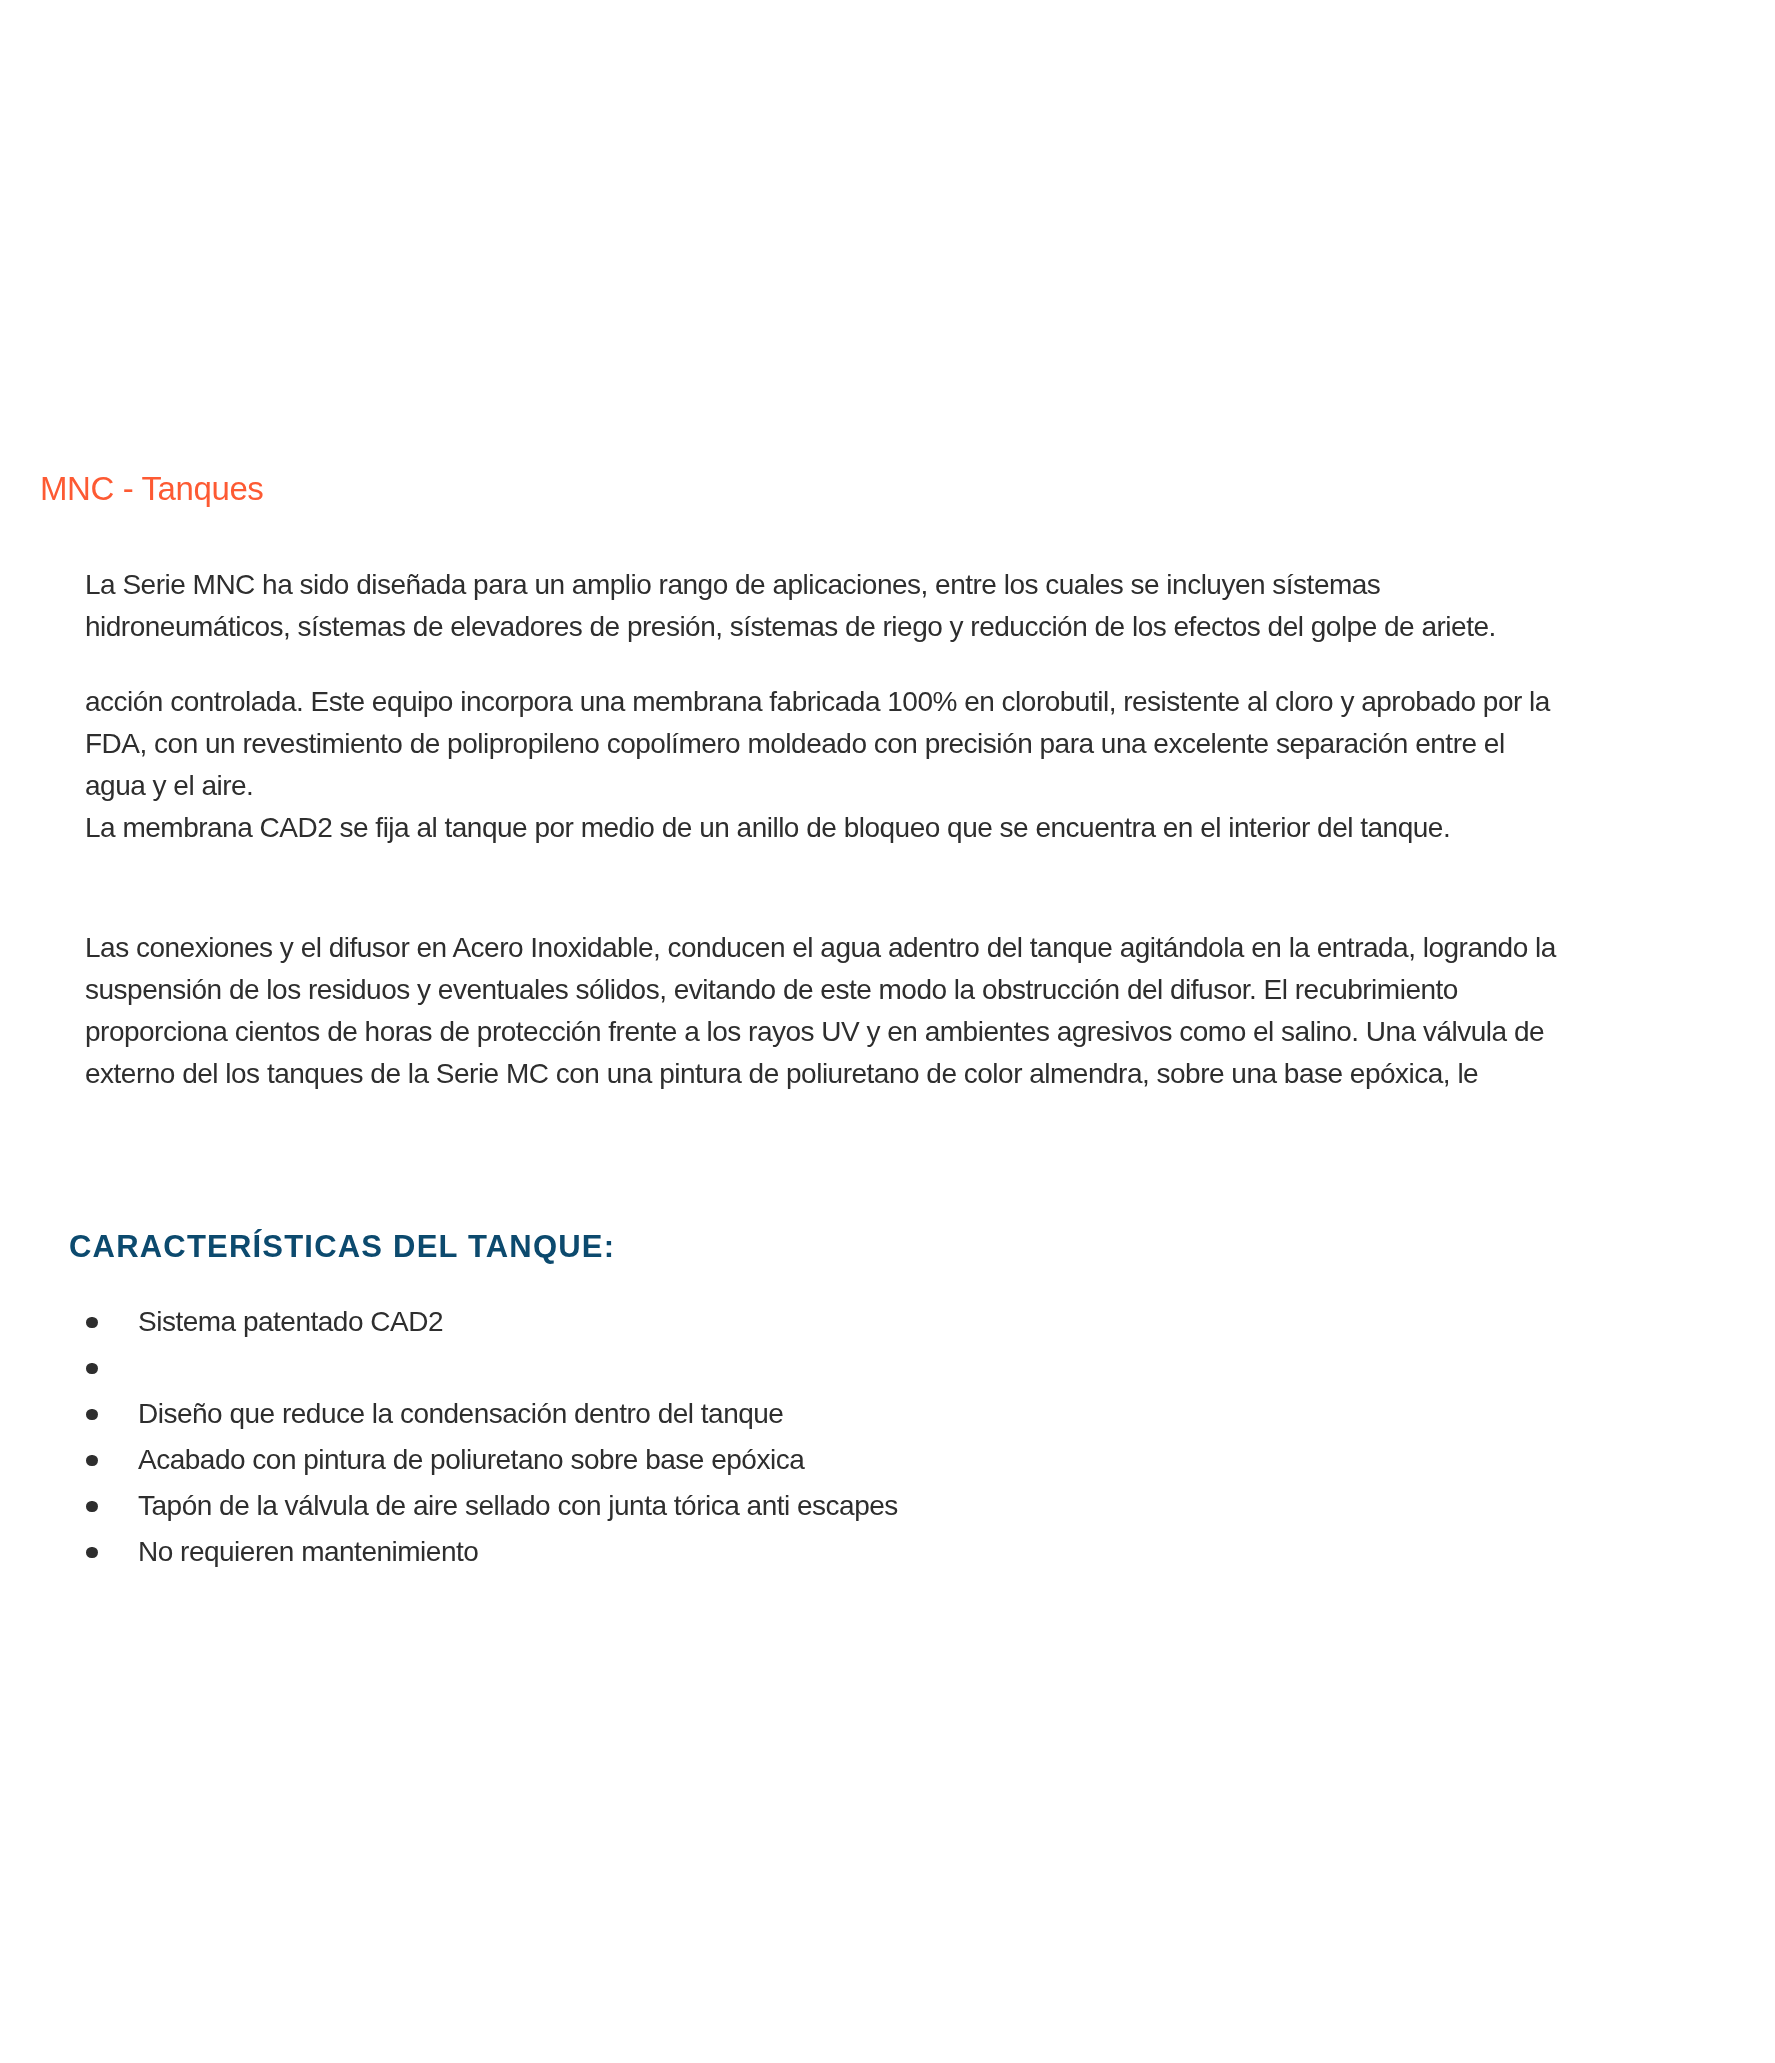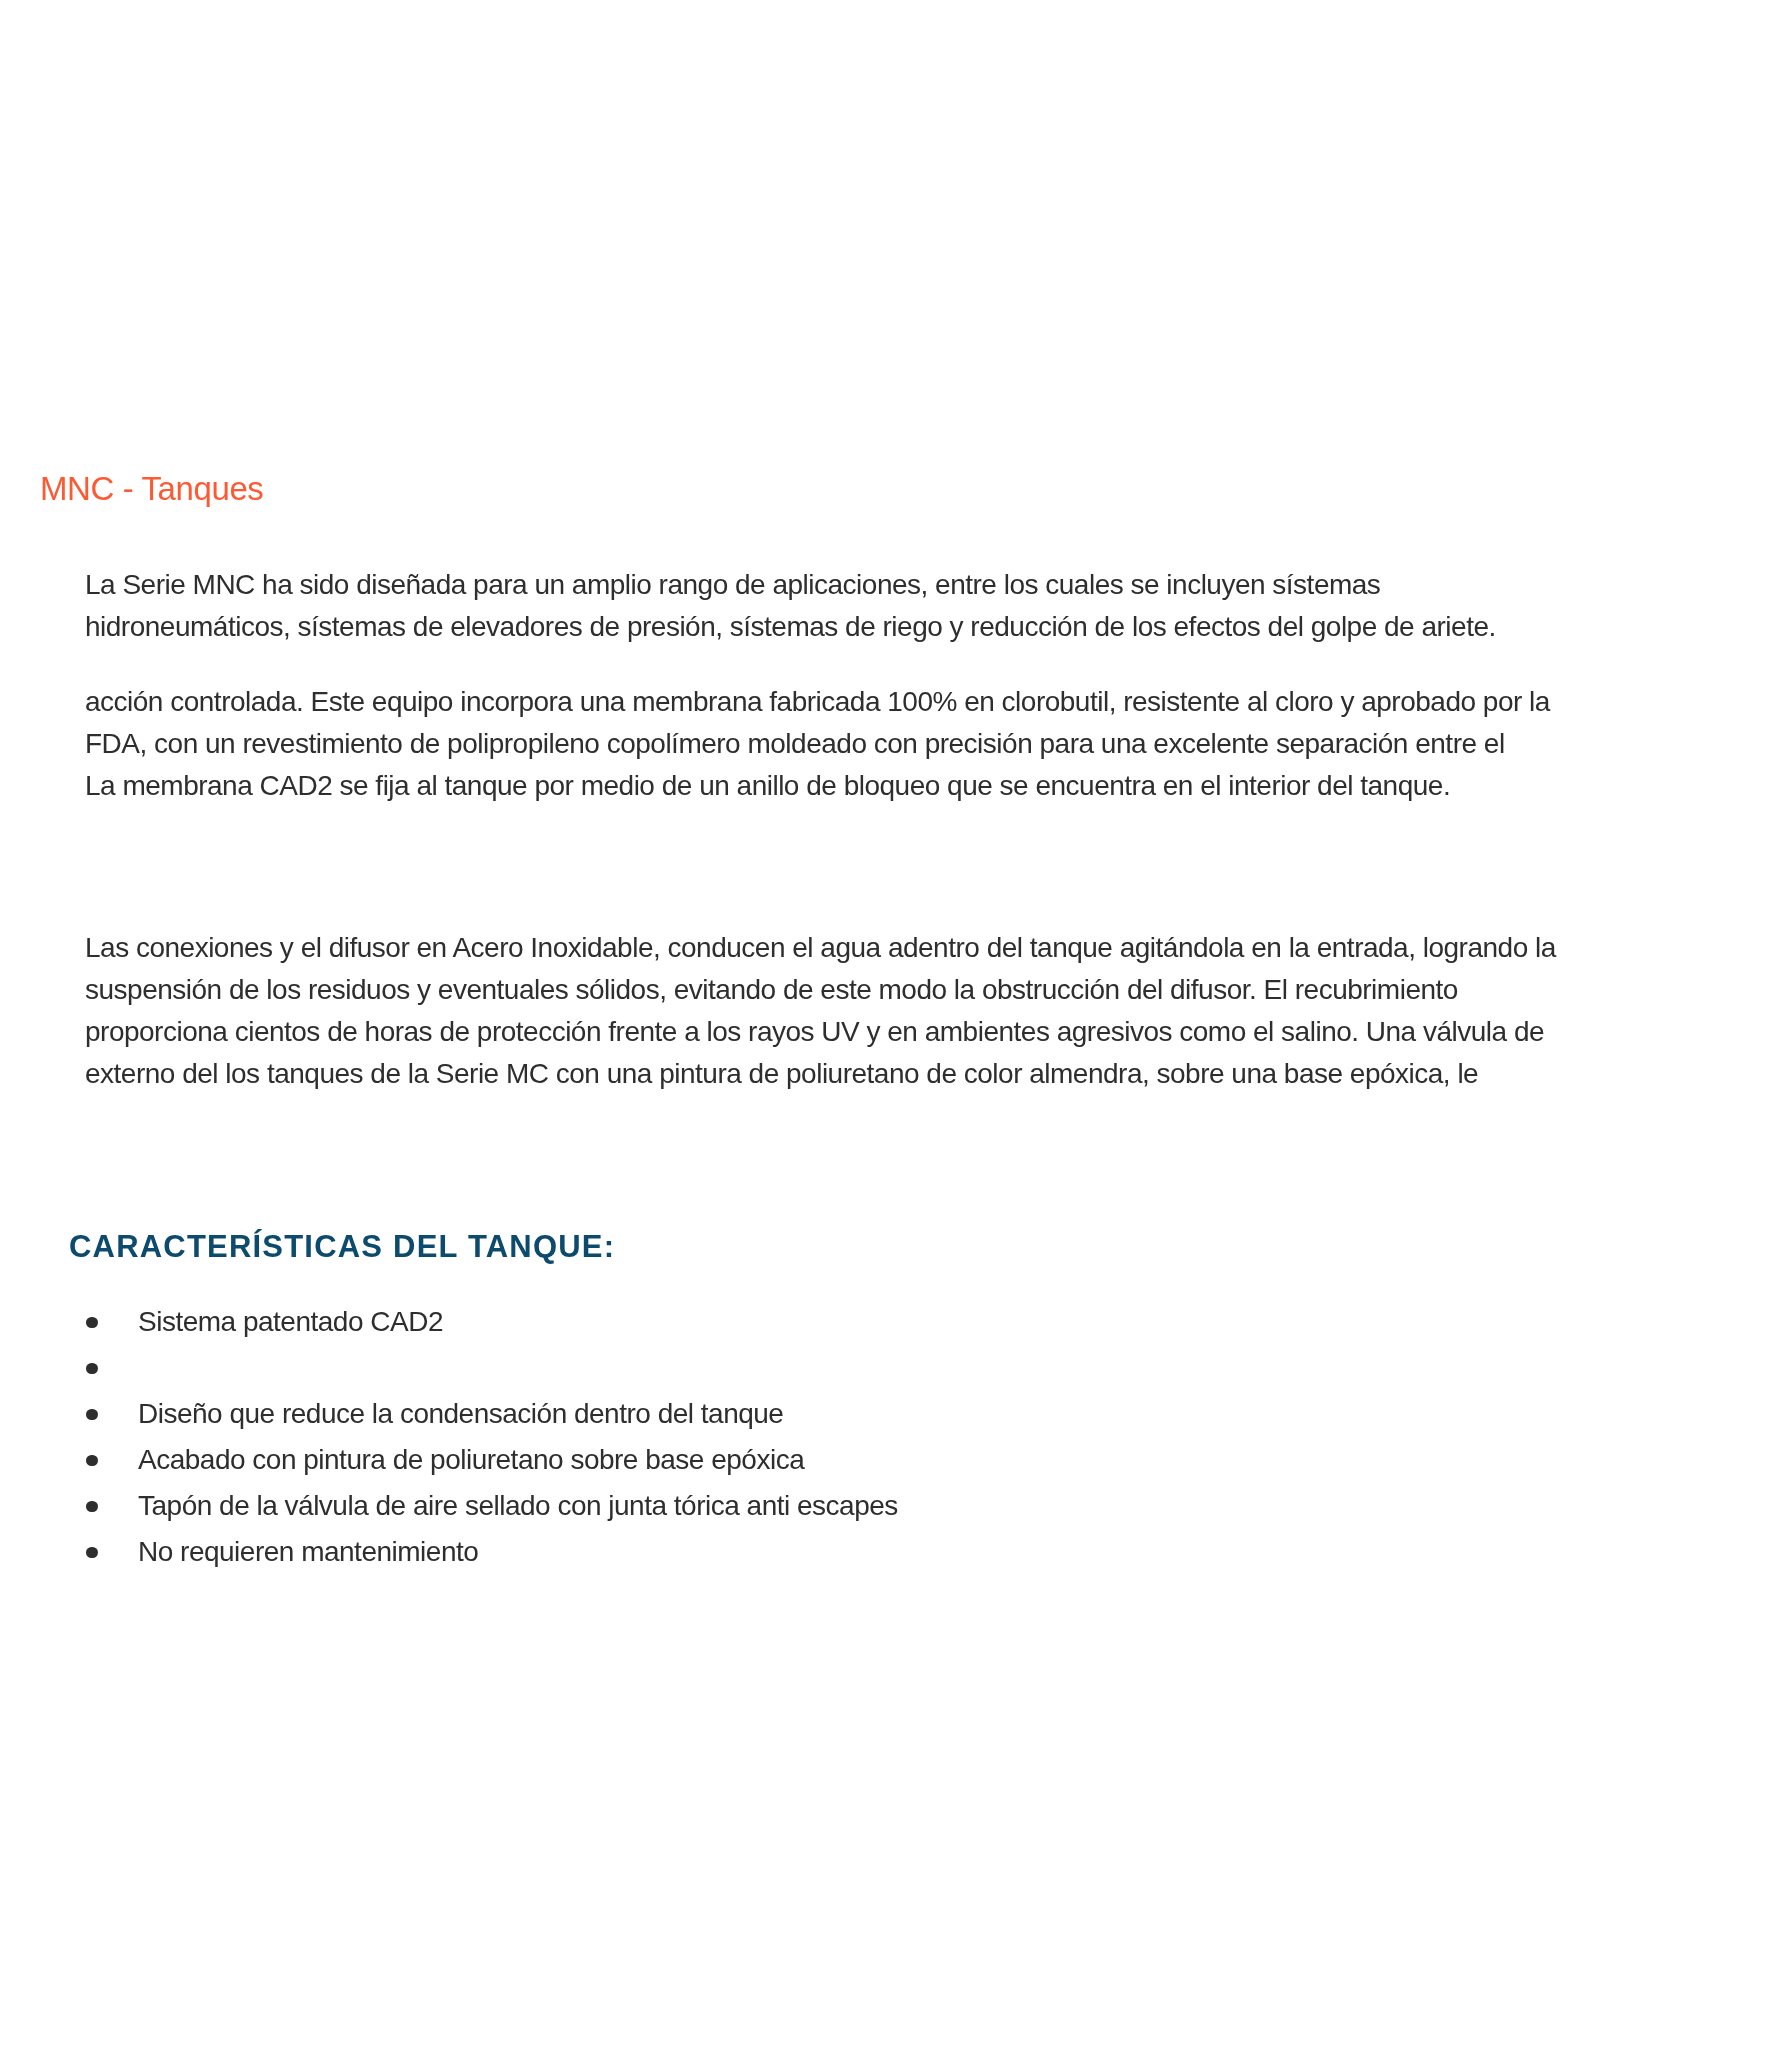--- a/index.html
+++ b/index.html
@@ -96,6 +96,7 @@
   <div class="para p2">
     <div class="line">acción controlada. Este equipo incorpora una membrana fabricada 100% en clorobutil, resistente al cloro y aprobado por la</div>
     <div class="line">FDA, con un revestimiento de polipropileno copolímero moldeado con precisión para una excelente separación entre el</div>
+    <div class="line">agua y el aire.</div>
     <div class="line">La membrana CAD2 se fija al tanque por medio de un anillo de bloqueo que se encuentra en el interior del tanque.</div>
   </div>
 

